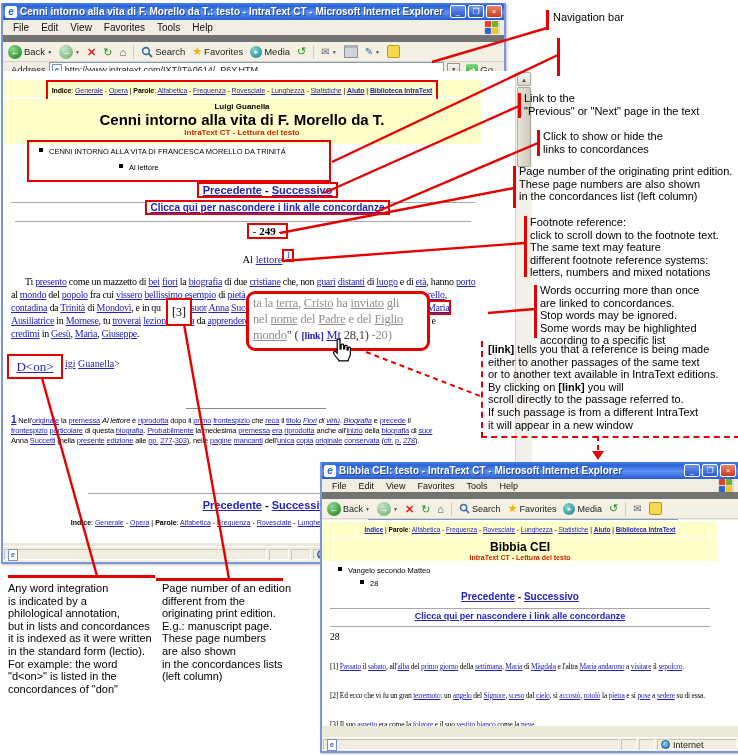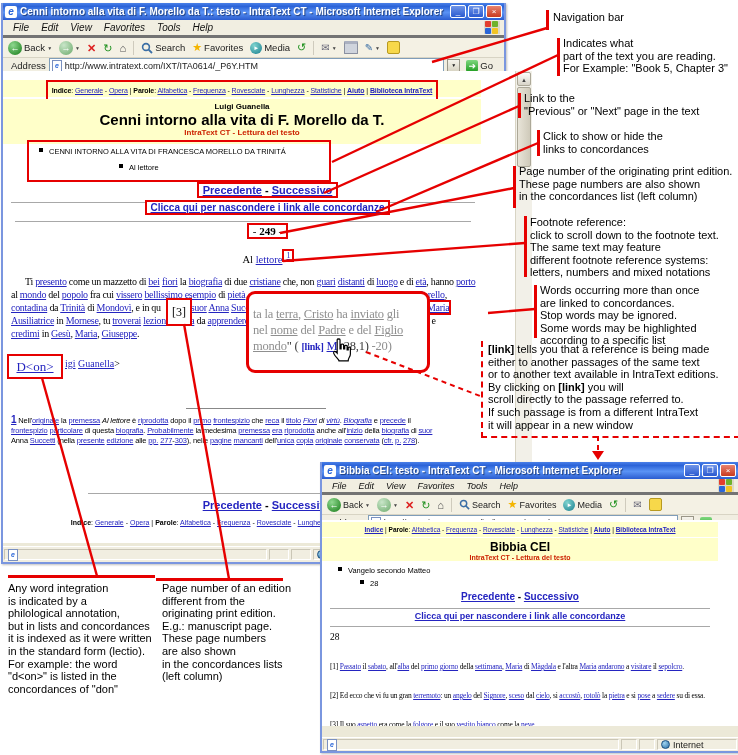--- a/index.html
+++ b/index.html
@@ -20,8 +20,8 @@
         line-height:11px;text-align:center;box-sizing:border-box;}
   .wbtn.b-min,.wbtn.b-max{background:linear-gradient(180deg,#6f94e8,#2a5ad0);}
   .wbtn.b-close{background:linear-gradient(180deg,#e8836f,#c93a1f);}
-  .menubar{height:15px;background:#f1eee1;border-bottom:3px solid #737373;display:flex;align-items:center;
-           font-size:10px;padding:0 4px;color:#111;font-style:italic;}
+  .menubar{height:15px;background:#f1eee1;border-bottom:7px solid #737373;display:flex;align-items:center;
+           font-size:10px;padding:0 4px;color:#111;}
   .menuitem{padding:0 6px;}
   .winlogo{margin-left:auto;width:14px;height:13px;display:grid;grid-template-columns:6px 6px;
            grid-template-rows:6px 6px;gap:1px;background:#dcd8c8;padding:0 1px;}

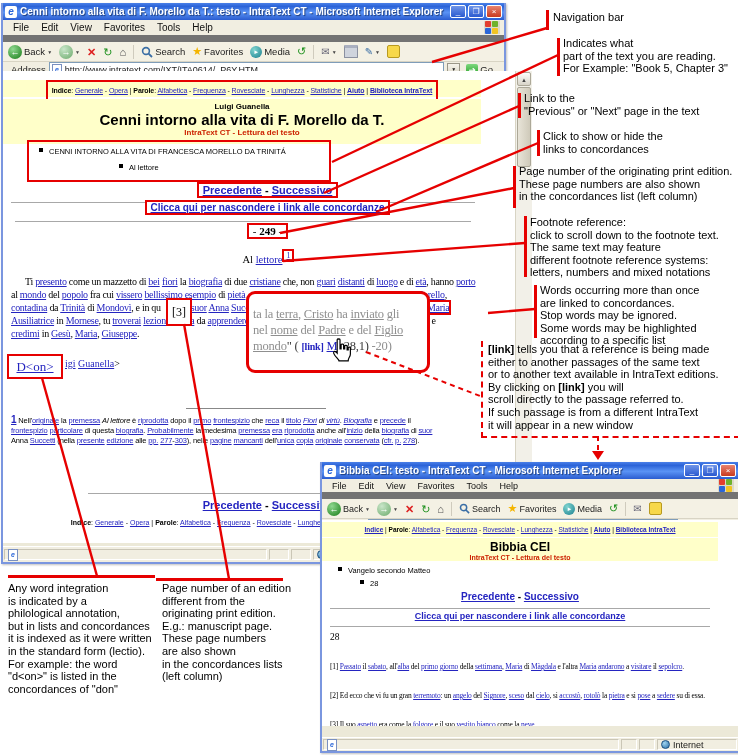--- a/index.html
+++ b/index.html
@@ -305,9 +305,6 @@
   <div class="hbar" style="left:156px;top:578px;width:127px"></div>
 
   <div class="ann" style="left:553px;top:11px">Navigation bar</div>
-  <div class="ann" style="left:563px;top:37px">Indicates what
-part of the text you are reading.
-For Example: "Book 5, Chapter 3"</div>
   <div class="ann" style="left:524px;top:92px">Link to the
 "Previous" or "Next" page in the text</div>
   <div class="ann" style="left:543px;top:130px">Click to show or hide the

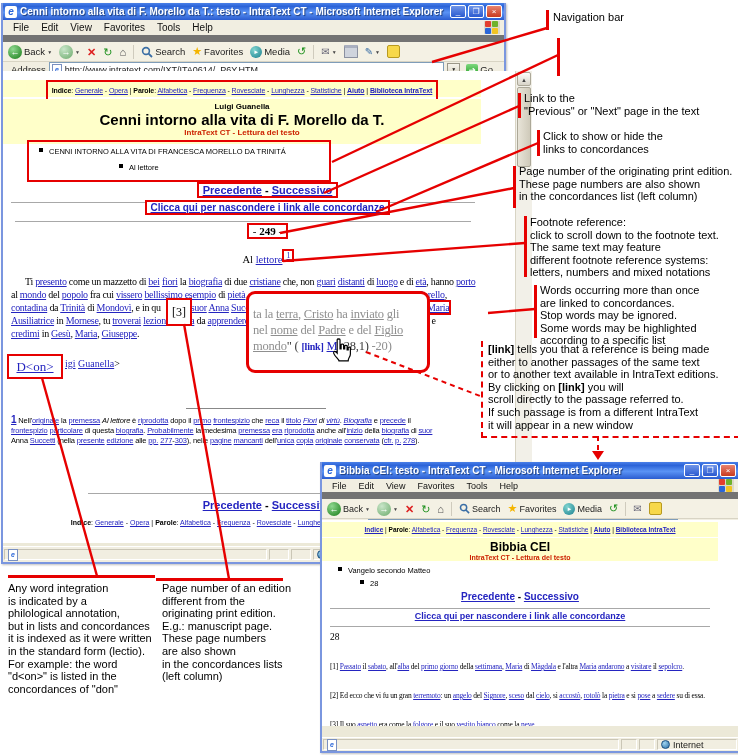--- a/index.html
+++ b/index.html
@@ -98,7 +98,7 @@
   .tick{position:absolute;width:3px;background:#e60000;z-index:59;}
   .hbar{position:absolute;height:3px;background:#e60000;z-index:59;}
   .overlaybox{position:absolute;border:2px solid #e60000;background:#fff;z-index:45;text-align:center;}
-  #magnifier{border-width:3px;border-radius:9px;z-index:44;padding:12px 4px;text-align:left;}
+  #magnifier{border-width:3px;border-radius:9px;z-index:44;padding:1px 4px;text-align:left;}
   #magnifier div{line-height:16px;font-size:12.5px;letter-spacing:-0.2px;white-space:nowrap;}
   #linknote{position:absolute;border-left:2px dashed #e60000;border-bottom:2px dashed #e60000;
             padding:2px 0 5px 5px;font-size:11px;line-height:12.6px;z-index:60;background:transparent;}

